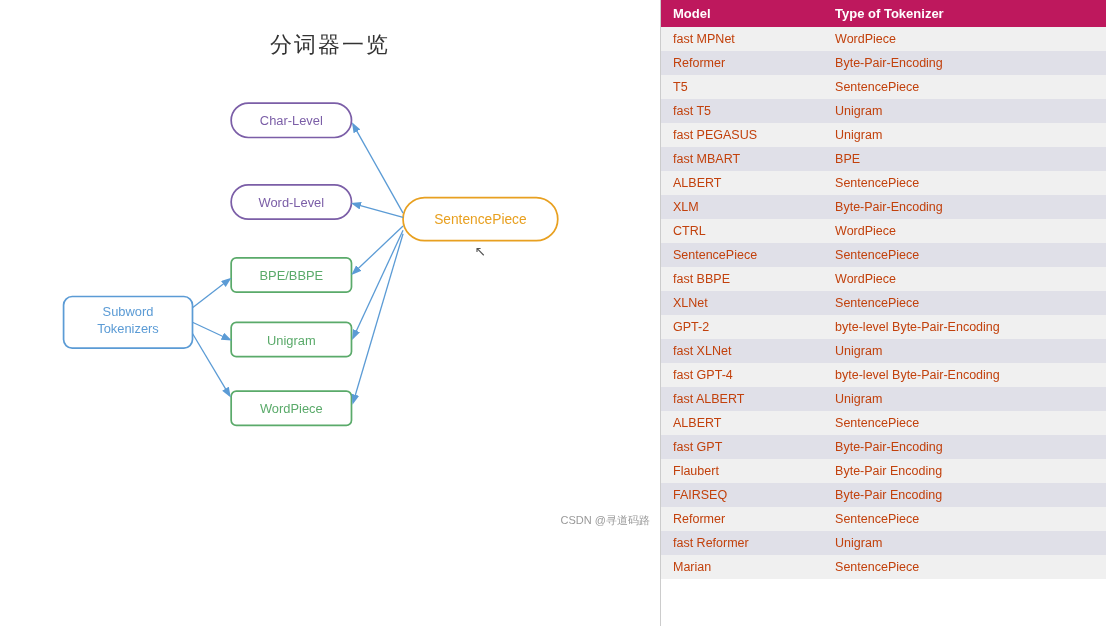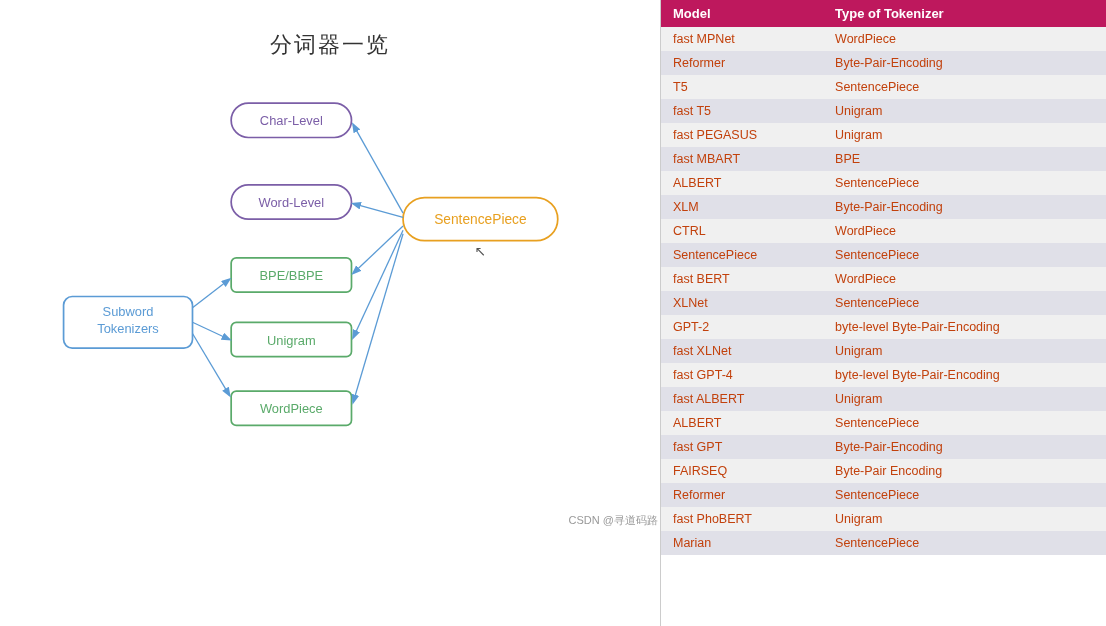--- a/index.html
+++ b/index.html
@@ -196,7 +196,7 @@
           <td>SentencePiece</td>
         </tr>
         <tr>
-          <td>fast BERT</td>
+          <td>fast BBPE</td>
           <td>WordPiece</td>
         </tr>
         <tr>

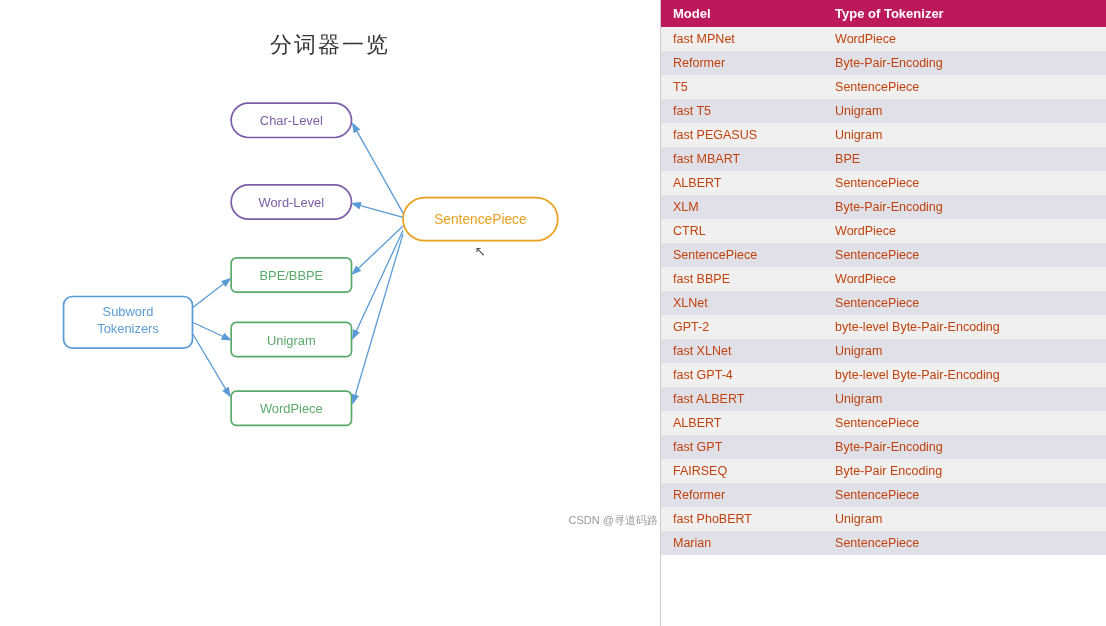--- a/index.html
+++ b/index.html
@@ -228,6 +228,10 @@
           <td>Byte-Pair-Encoding</td>
         </tr>
         <tr>
+          <td>Flaubert</td>
+          <td>Byte-Pair Encoding</td>
+        </tr>
+        <tr>
           <td>FAIRSEQ</td>
           <td>Byte-Pair Encoding</td>
         </tr>

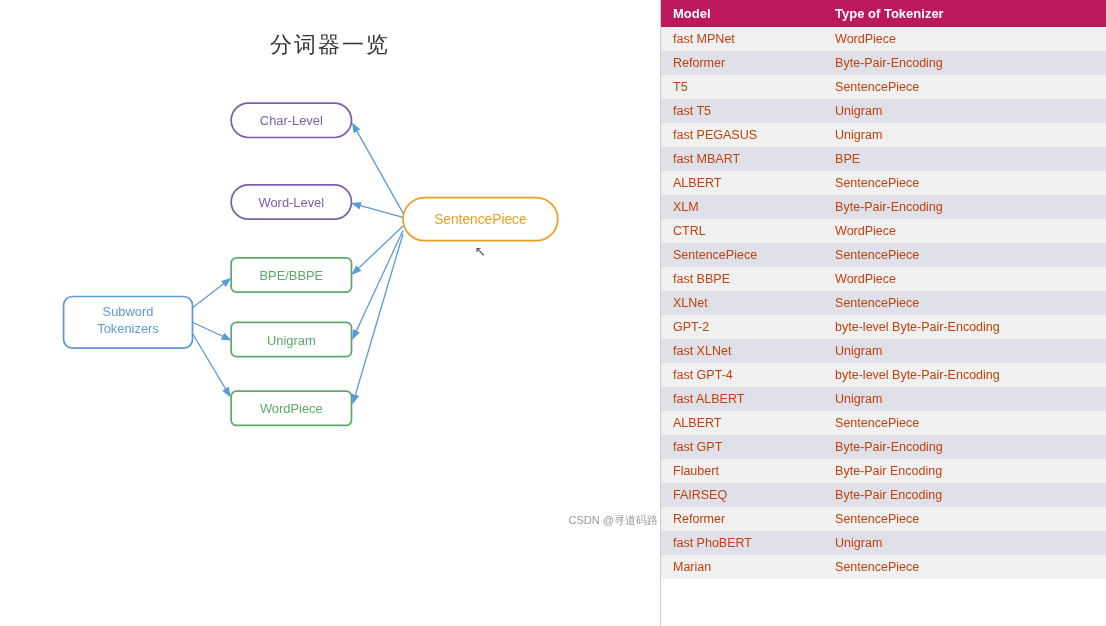--- a/index.html
+++ b/index.html
@@ -83,7 +83,7 @@
     .watermark {
       position: absolute;
       bottom: 10px;
-      right: 2px;
+      right: 10px;
       font-size: 11px;
       color: #999;
     }

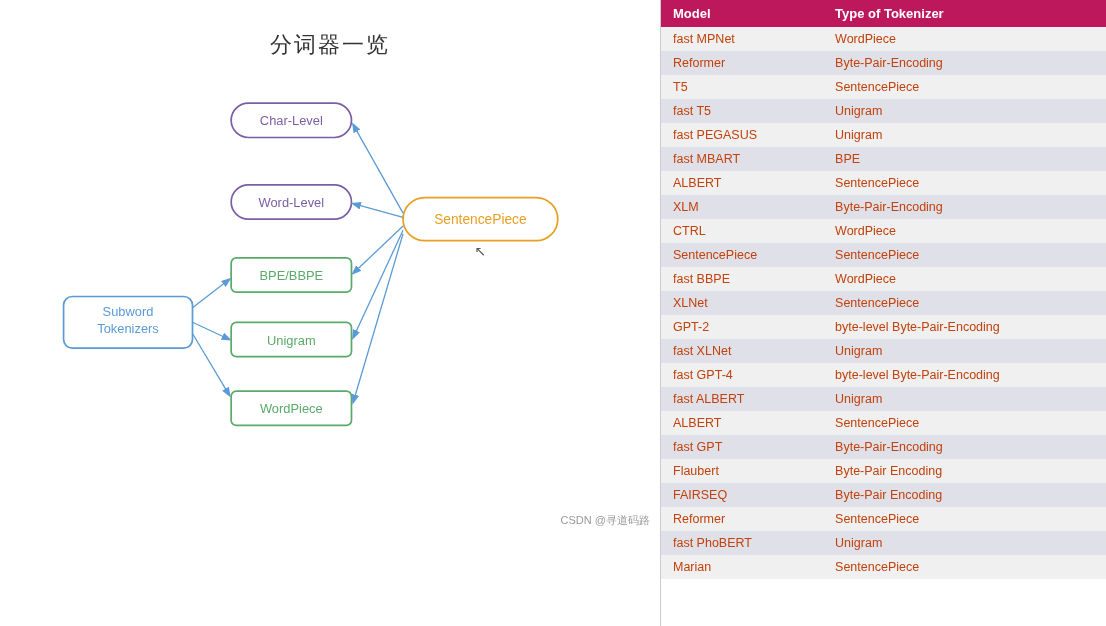--- a/index.html
+++ b/index.html
@@ -240,7 +240,7 @@
           <td>SentencePiece</td>
         </tr>
         <tr>
-          <td>fast PhoBERT</td>
+          <td>fast Reformer</td>
           <td>Unigram</td>
         </tr>
         <tr>

